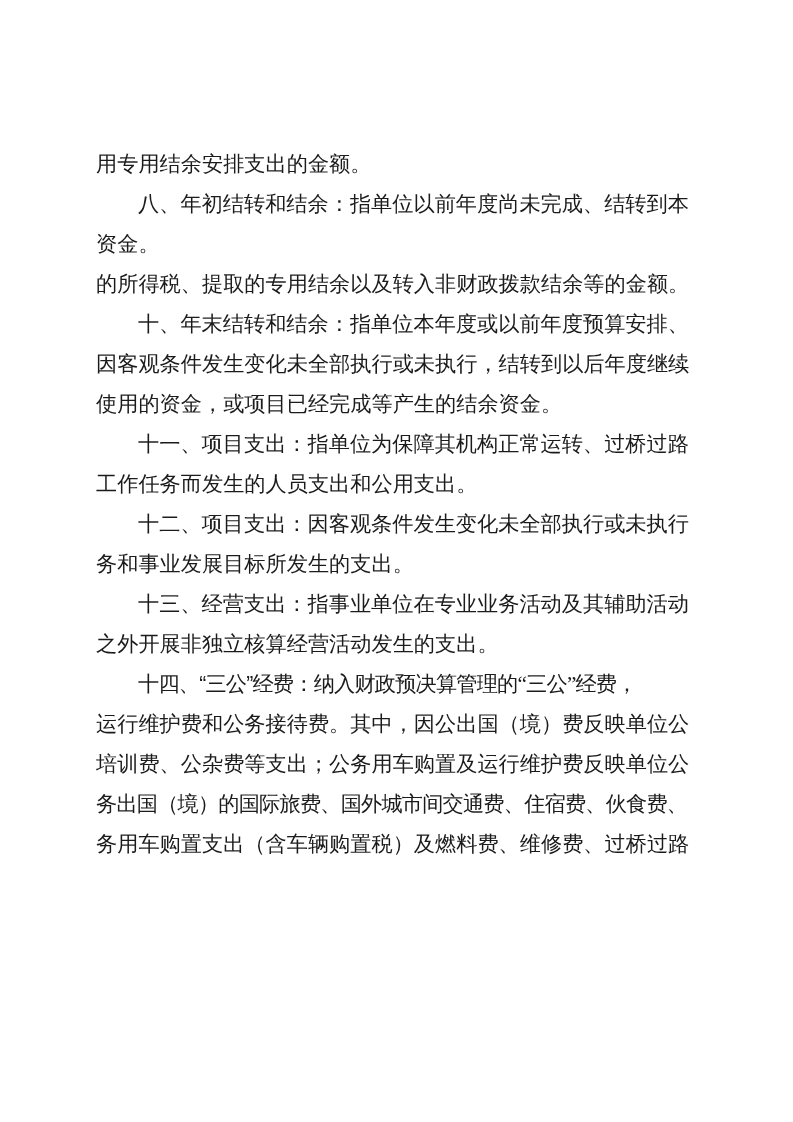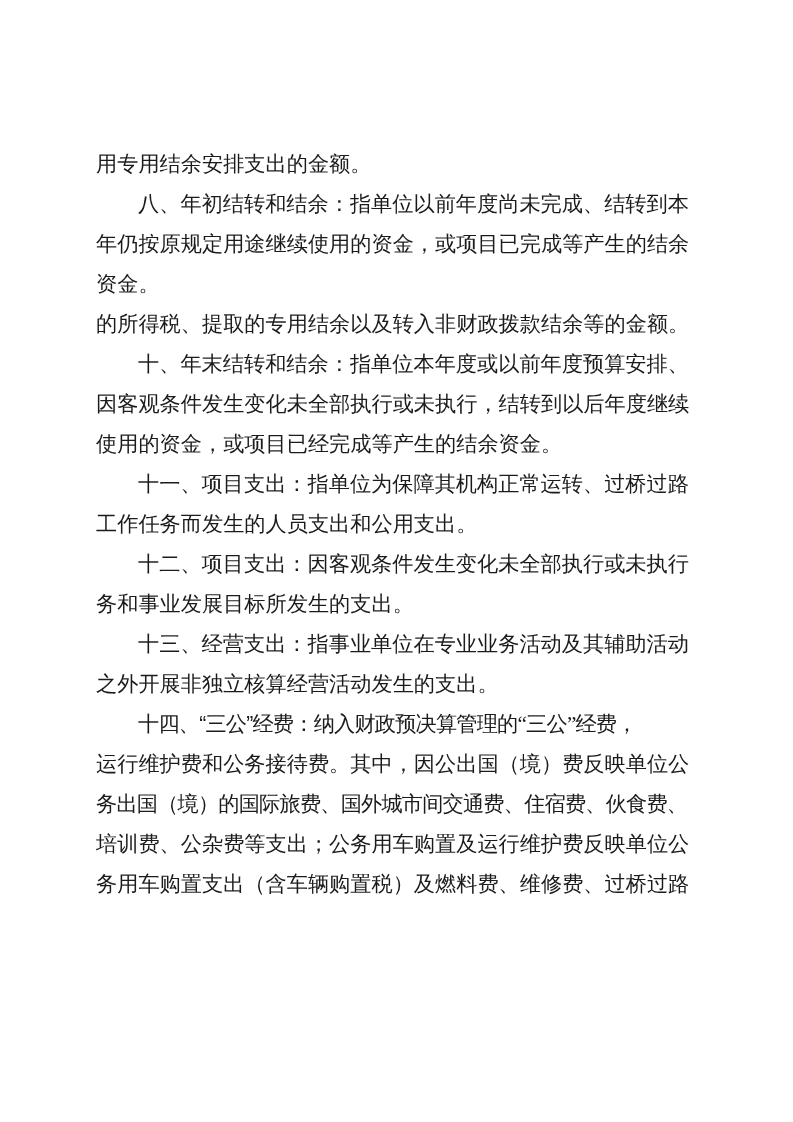--- a/index.html
+++ b/index.html
@@ -61,7 +61,6 @@
   <div class="content">
       <div class="line"><span class="body-seg">用专用结余安排支出的金额。</span></div>
       <div class="line indent"><span class="lead">八、年初结转和结余：</span><span class="body-seg">指单位以前年度尚未完成、结转到本</span></div>
-      <div class="line"><span class="body-seg">年仍按原规定用途继续使用的资金，或项目已完成等产生的结余</span></div>
       <div class="line"><span class="body-seg">资金。</span></div>
       <div class="line"><span class="body-seg">的所得税、提取的专用结余以及转入非财政拨款结余等的金额。</span></div>
       <div class="line indent"><span class="lead">十、年末结转和结余：</span><span class="body-seg">指单位本年度或以前年度预算安排、</span></div>

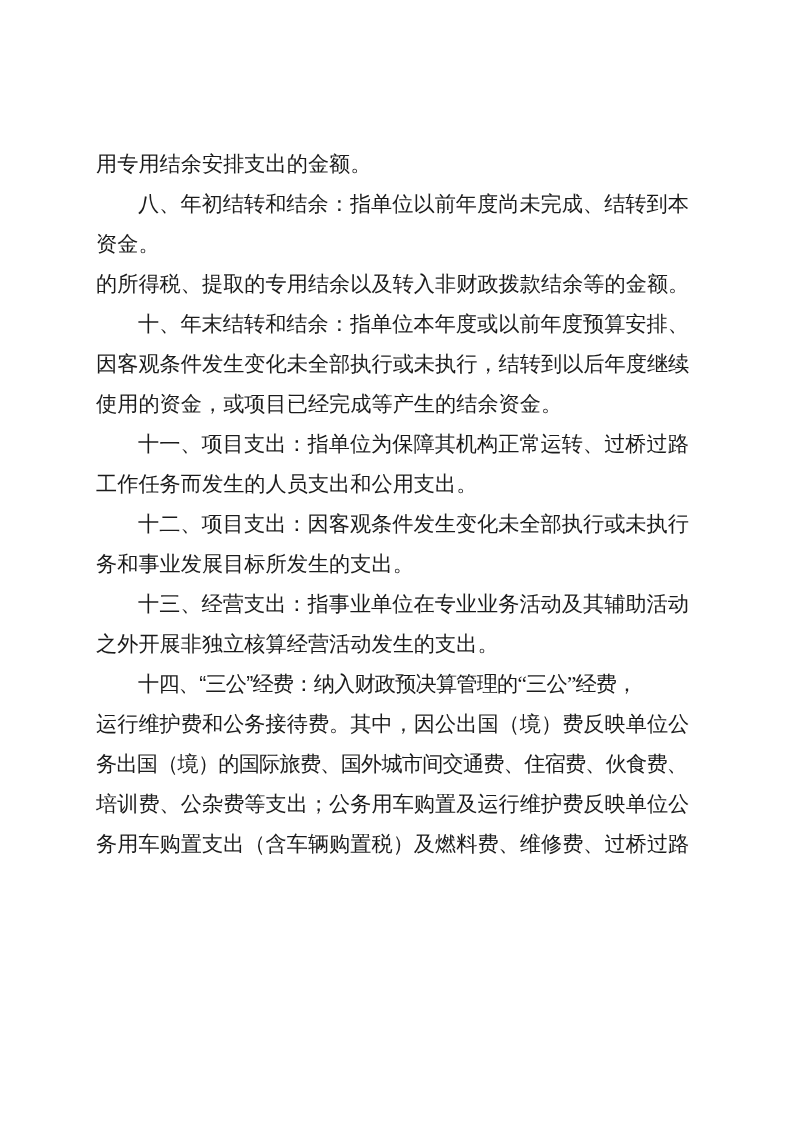--- a/index.html
+++ b/index.html
@@ -74,8 +74,8 @@
       <div class="line"><span class="body-seg">之外开展非独立核算经营活动发生的支出。</span></div>
       <div class="line indent tight"><span class="lead">十四、“三公”经费：</span><span class="body-seg">纳入财政预决算管理的“三公”经费，</span></div>
       <div class="line"><span class="body-seg">运行维护费和公务接待费。其中，因公出国（境）费反映单位公</span></div>
+      <div class="line"><span class="body-seg">培训费、公杂费等支出；公务用车购置及运行维护费反映单位公</span></div>
       <div class="line tight"><span class="body-seg">务出国（境）的国际旅费、国外城市间交通费、住宿费、伙食费、</span></div>
-      <div class="line"><span class="body-seg">培训费、公杂费等支出；公务用车购置及运行维护费反映单位公</span></div>
       <div class="line"><span class="body-seg">务用车购置支出（含车辆购置税）及燃料费、维修费、过桥过路</span></div>
     </div>
   <div class="page-number">-27-</div>

